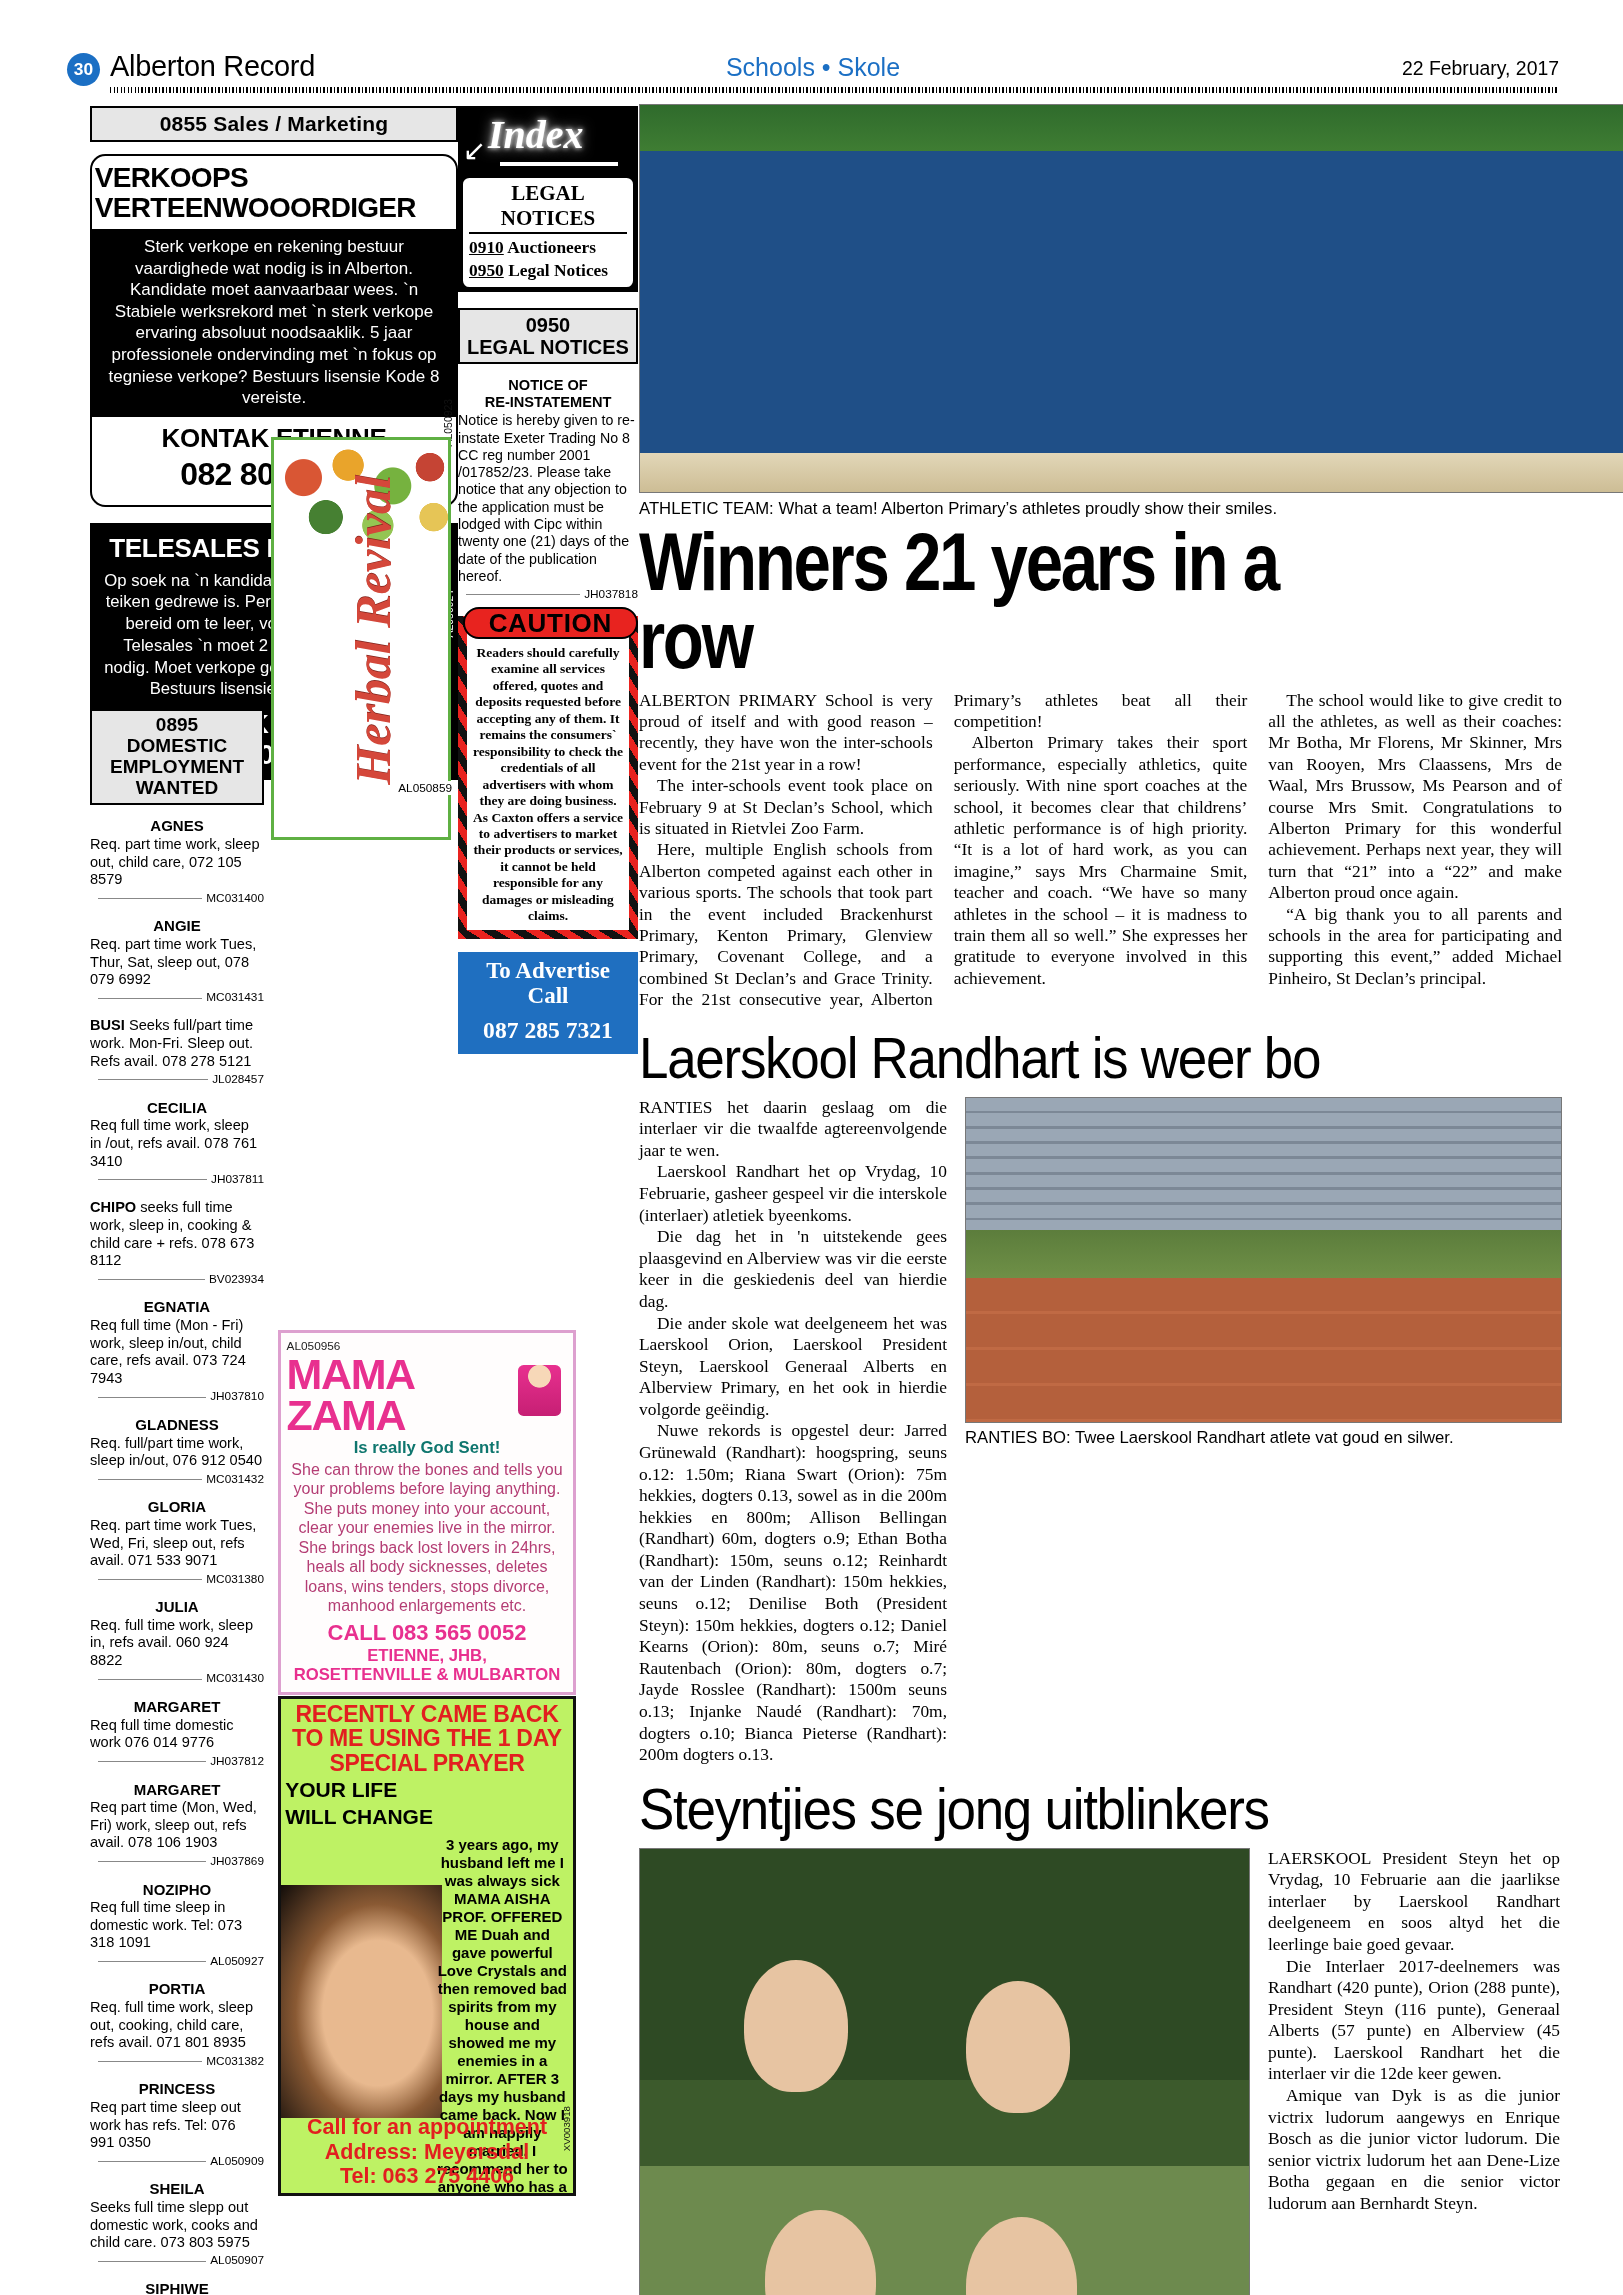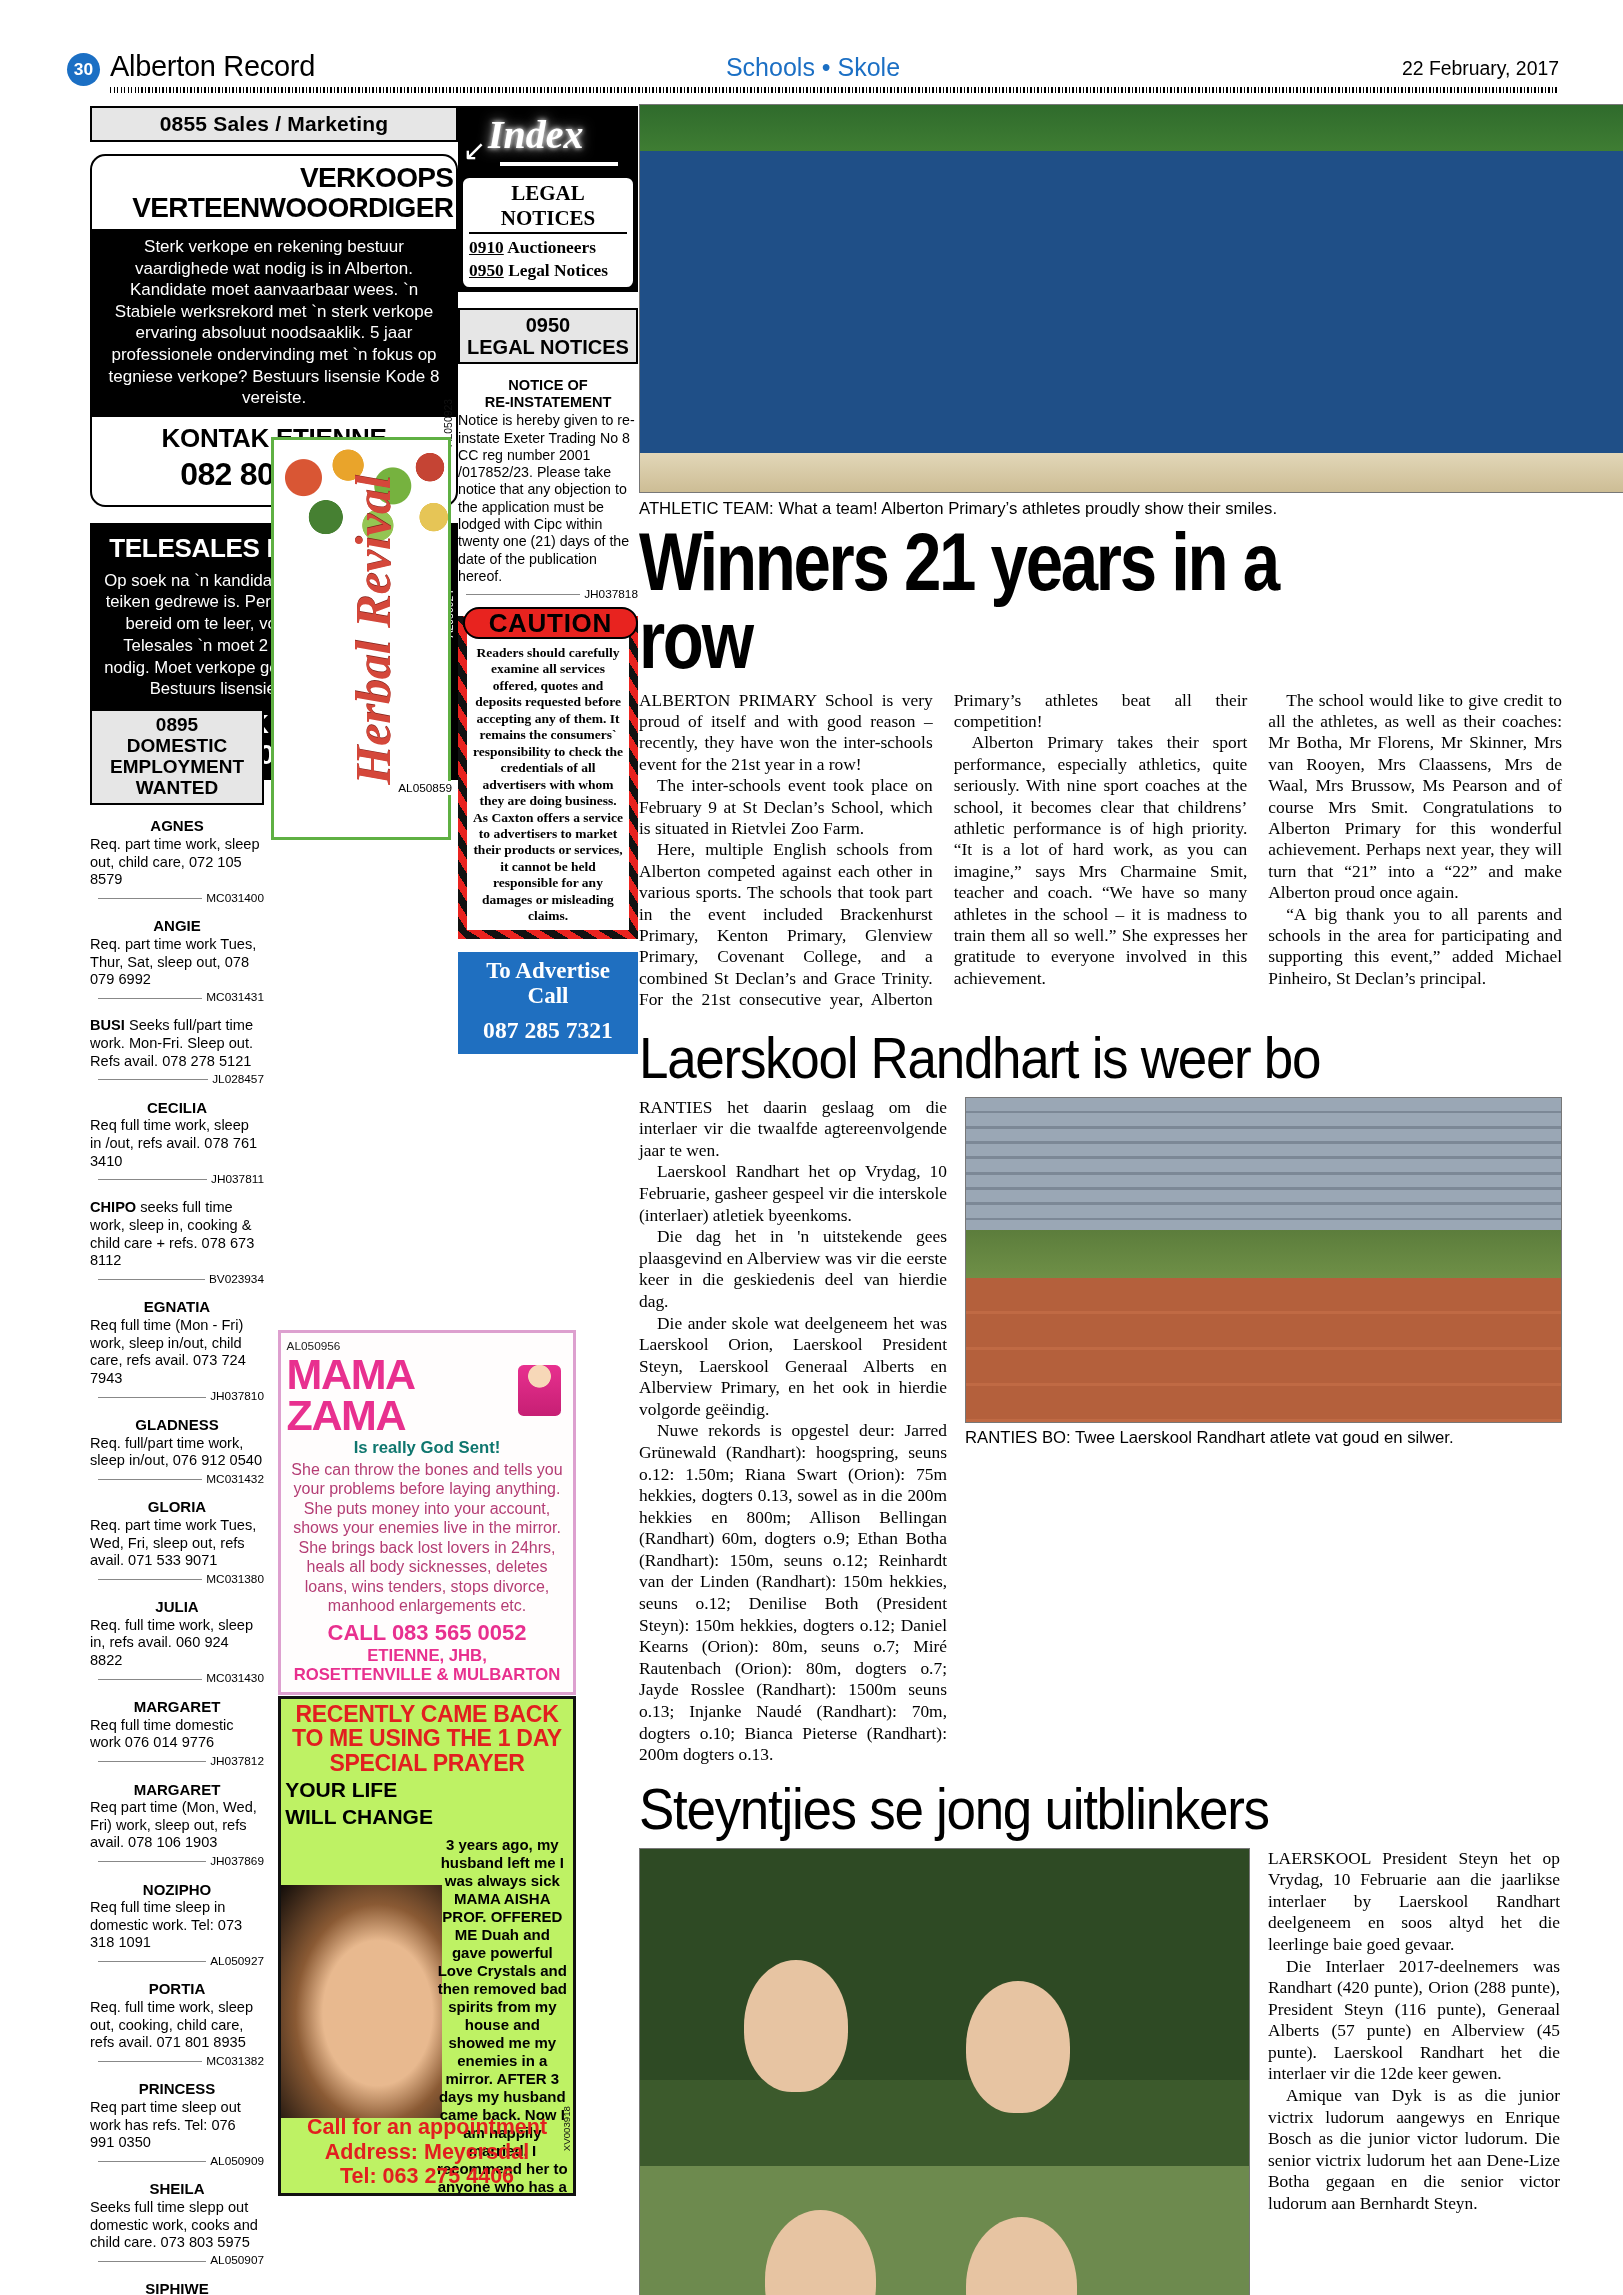--- a/index.html
+++ b/index.html
@@ -52,7 +52,7 @@
     margin-top:12.5px; border:2.8px solid #000; border-radius:15.3px; background:#fff;
     overflow:hidden; position:relative; padding:0 0 5.6px 0;
   }
-  .vk-title { text-align:right; font-weight:bold; font-size:28px; line-height:1.05;
+  .vk-title { text-align:left; font-weight:bold; font-size:28px; line-height:1.05;
     font-family:"Liberation Sans", sans-serif; letter-spacing:-0.7px; padding:7px 2.8px 4.2px; }
   .vk-body { background:#000; color:#fff; text-align:center; font-size:17px;
     line-height:1.27; padding:7px 7px 8.3px; margin:2.8px 0 0; }

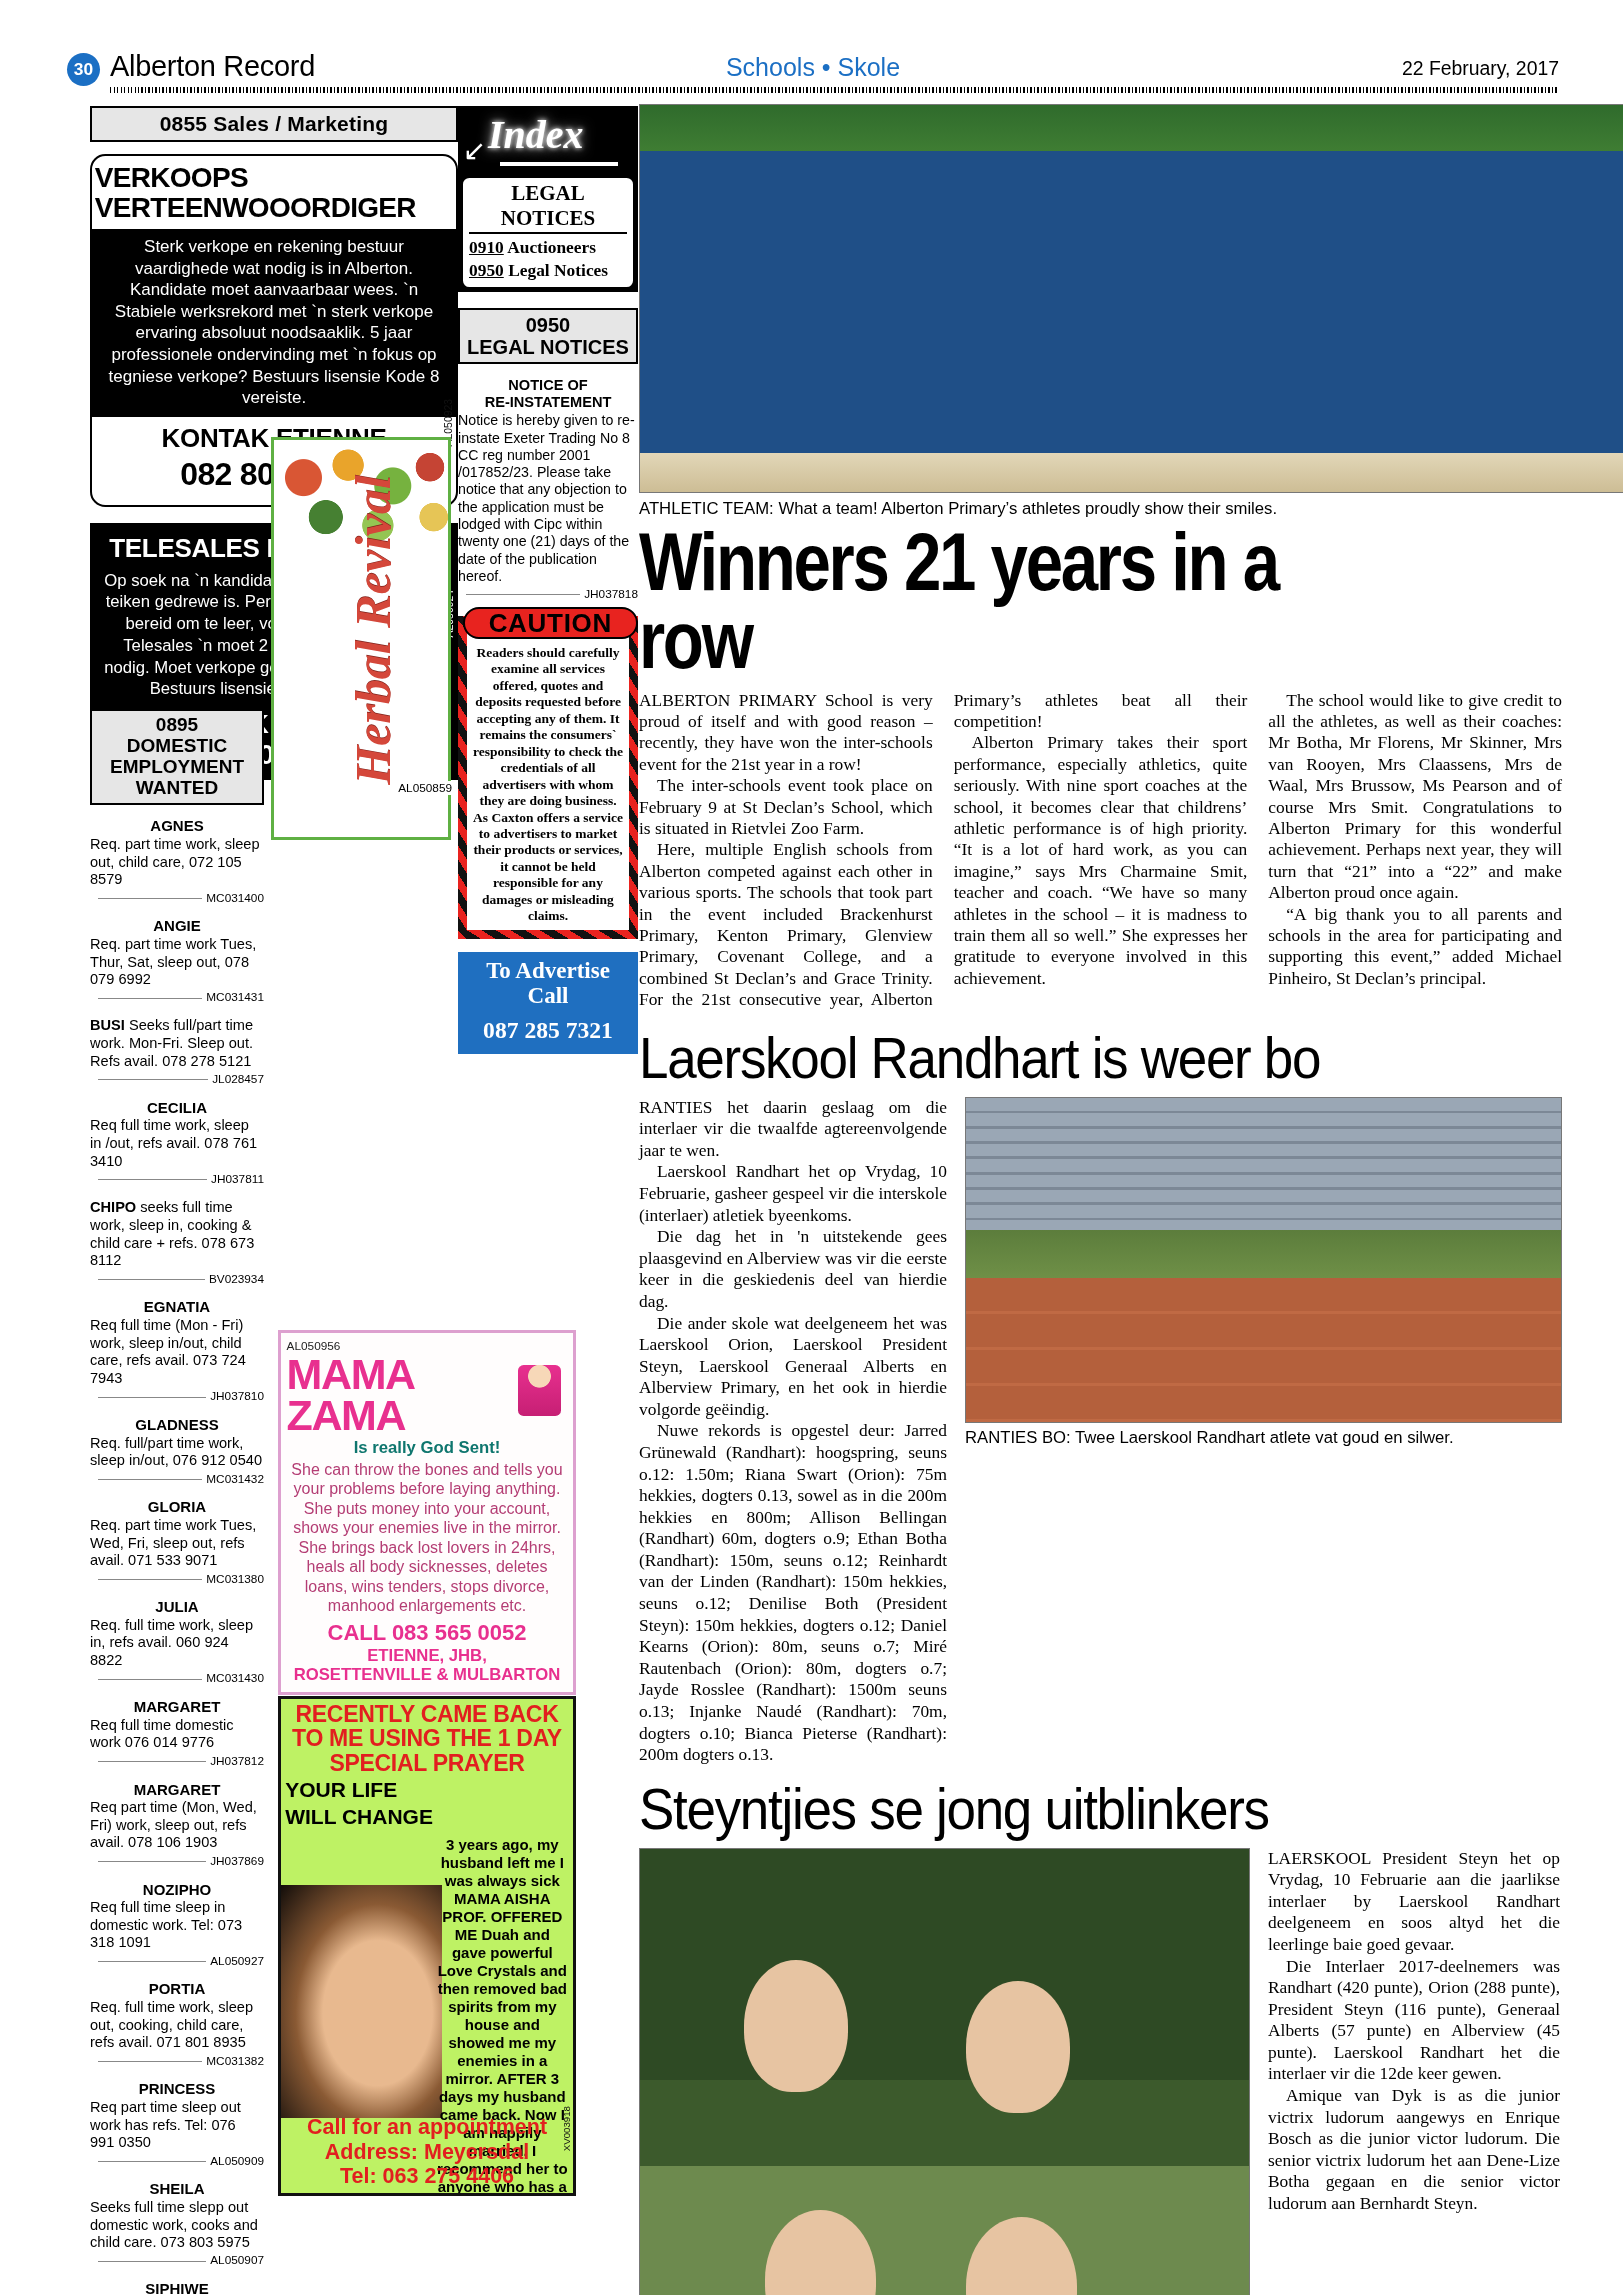--- a/index.html
+++ b/index.html
@@ -436,7 +436,7 @@
     <div class="mama-h">ZAMA</div>
     <div class="mama-doll"></div>
     <div class="mama-sub">Is really God Sent!</div>
-    <div class="mama-body">She can throw the bones and tells you your problems before laying anything. She puts money into your account, shows your enemies live in the mirror. She brings back lost lovers in 24hrs, heals all body sicknesses, deletes loans, wins tenders, stops divorce, manhood enlargements etc.</div>
+    <div class="mama-body">She can throw the bones and tells you your problems before laying anything. She puts money into your account, clear your enemies live in the mirror. She brings back lost lovers in 24hrs, heals all body sicknesses, deletes loans, wins tenders, stops divorce, manhood enlargements etc.</div>
     <div class="mama-call">CALL 083 565 0052</div>
     <div class="mama-place">ETIENNE, JHB,</div>
     <div class="mama-place">ROSETTENVILLE &amp; MULBARTON</div>

